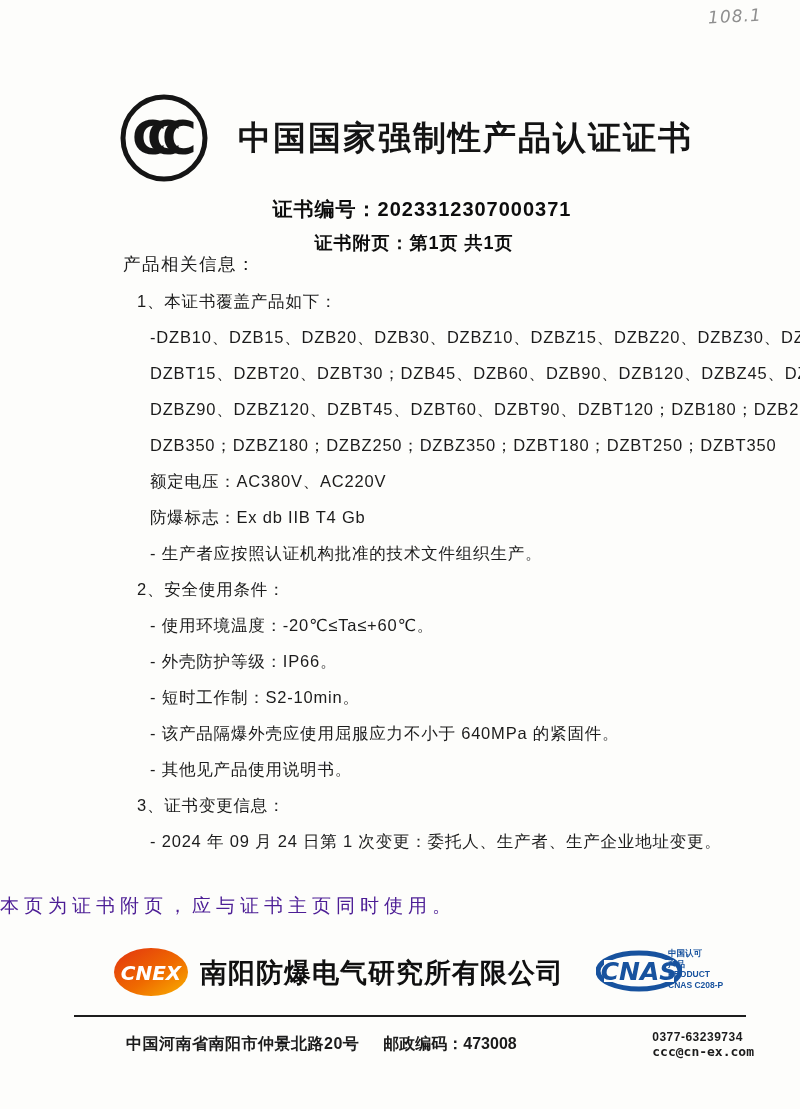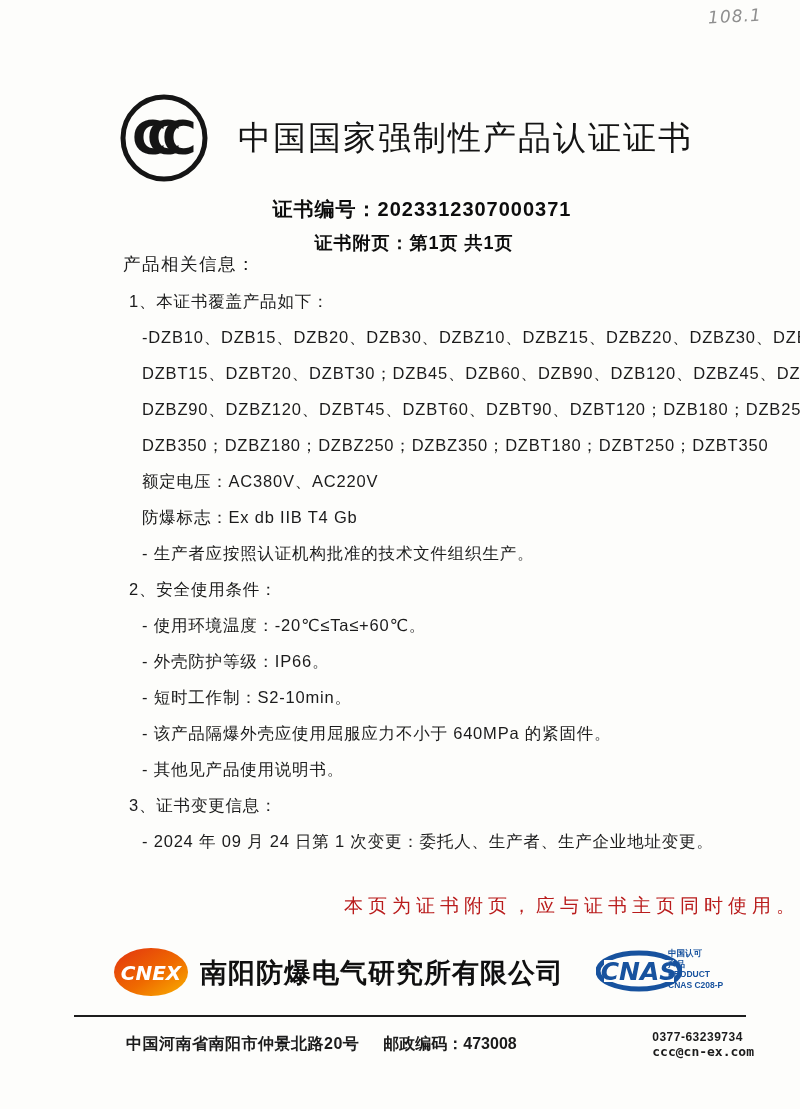--- a/index.html
+++ b/index.html
@@ -22,7 +22,7 @@
   .ccc-logo { position: absolute; left: 118px; top: 2px; width: 92px; height: 92px; }
   .page-title {
     position: absolute; left: 238px; top: 26px; width: 460px;
-    font-size: 33px; font-weight: normal; letter-spacing: 2px; color: #141414;
+    font-size: 33px; font-weight: bold; letter-spacing: 2px; color: #141414;
     white-space: nowrap;
   }
   .cert-line {

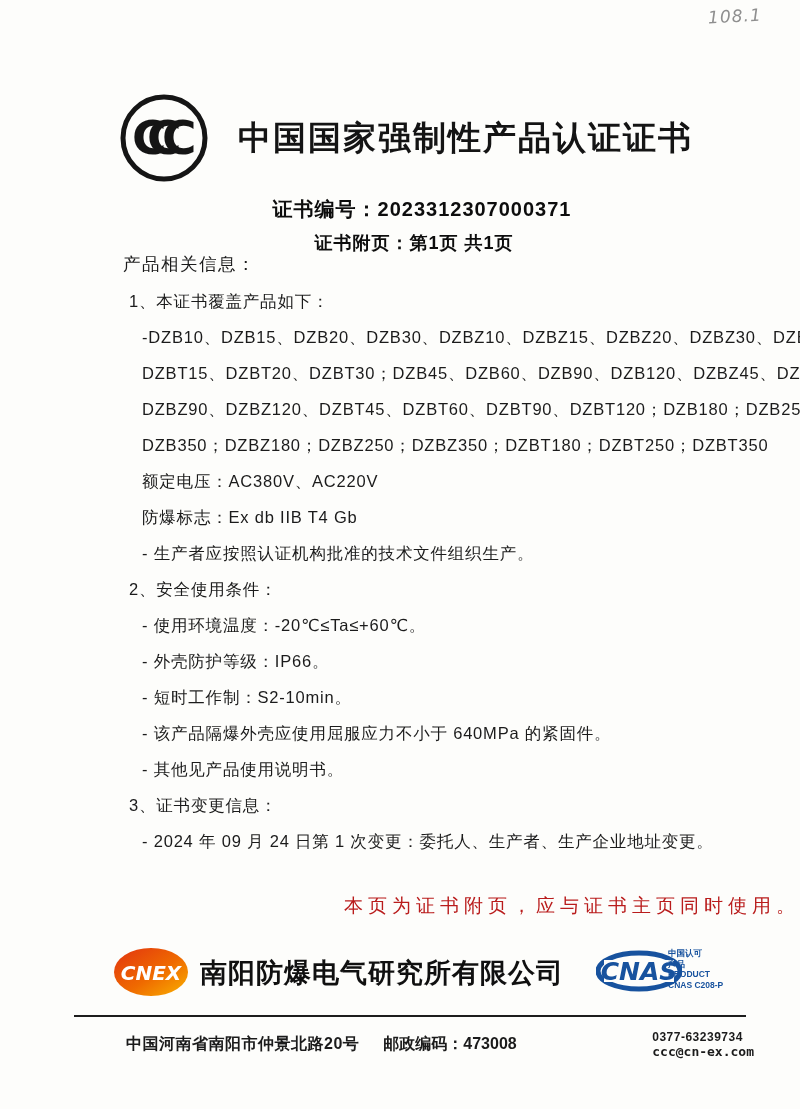--- a/index.html
+++ b/index.html
@@ -33,7 +33,7 @@
   .cert-appendix-line { top: 231px; font-size: 18px; letter-spacing: 1px; transform: translateX(14px); }
   .body-block { position: absolute; left: 123px; top: 252px; width: 580px; }
   .body-heading { font-size: 17.5px; font-weight: normal; letter-spacing: 1.5px; margin-bottom: 7px; }
-  .body-line { font-size: 16.5px; line-height: 36px; letter-spacing: 0.8px; white-space: nowrap; }
+  .body-line { font-size: 16.5px; line-height: 36px; letter-spacing: 0.8px; white-space: nowrap; margin-left: 8px; }
   .indent-1 { padding-left: 6px; }
   .indent-2 { padding-left: 19px; }
   .notice {

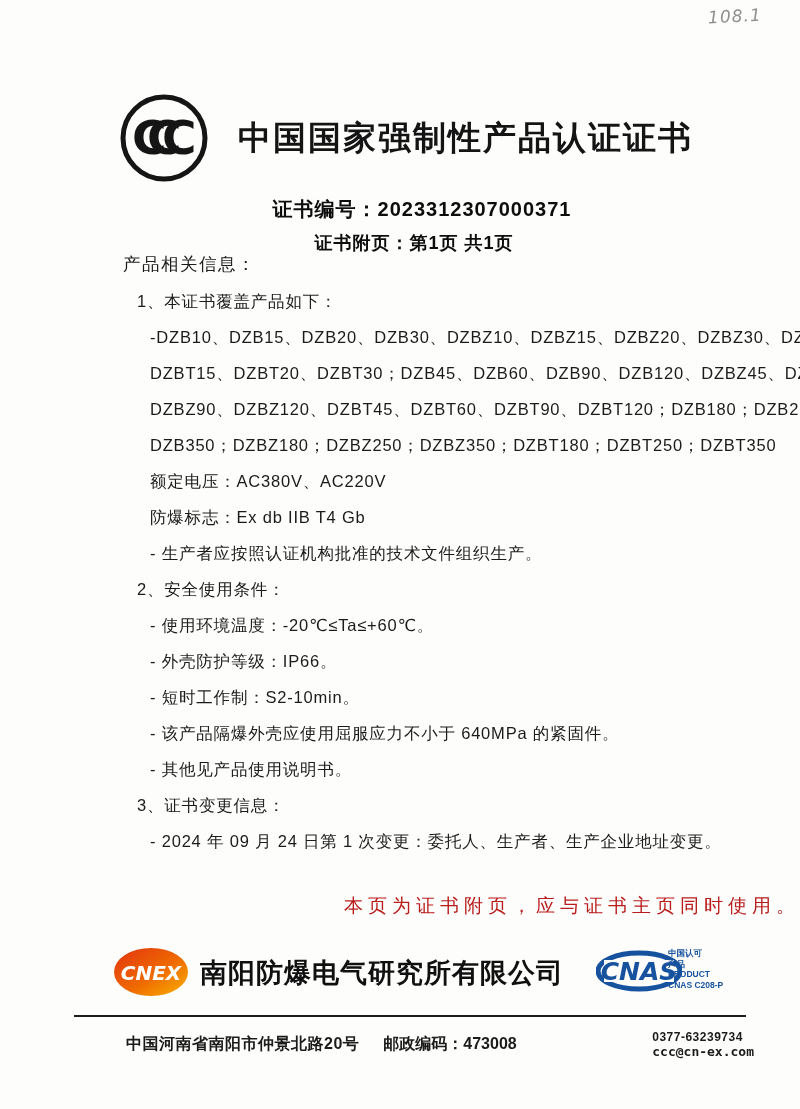--- a/index.html
+++ b/index.html
@@ -37,8 +37,8 @@
   .indent-1 { padding-left: 6px; }
   .indent-2 { padding-left: 19px; }
   .notice {
-    position: absolute; top: 893px; left: 0; width: 800px; text-align: right;
-    font-size: 19px; letter-spacing: 5px; color: #b91c1c;
+    position: absolute; top: 893px; left: 0; width: 800px; text-align: left;
+    font-size: 19px; letter-spacing: 5px; color: #4c1d95;
   }
   .footer-band { position: absolute; top: 942px; left: 0; width: 800px; height: 64px; }
   .cnex-logo { position: absolute; left: 112px; top: 4px; width: 78px; height: 52px; }

